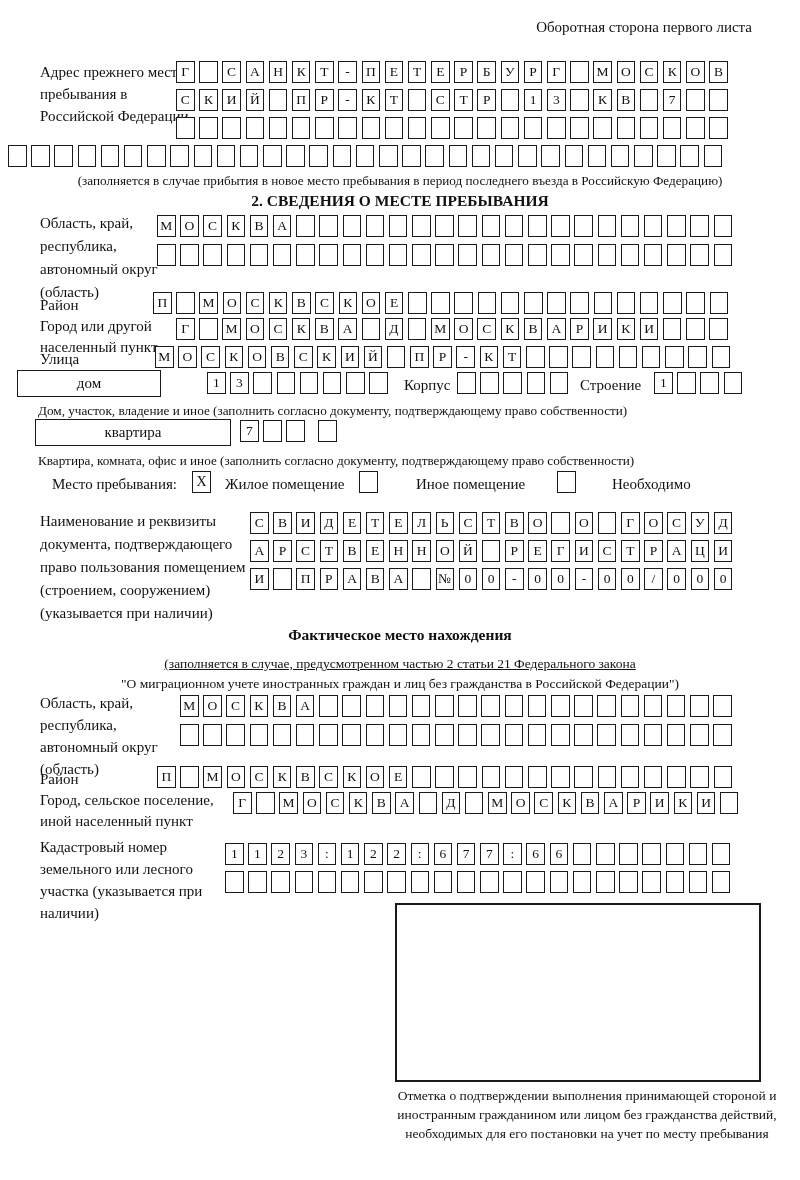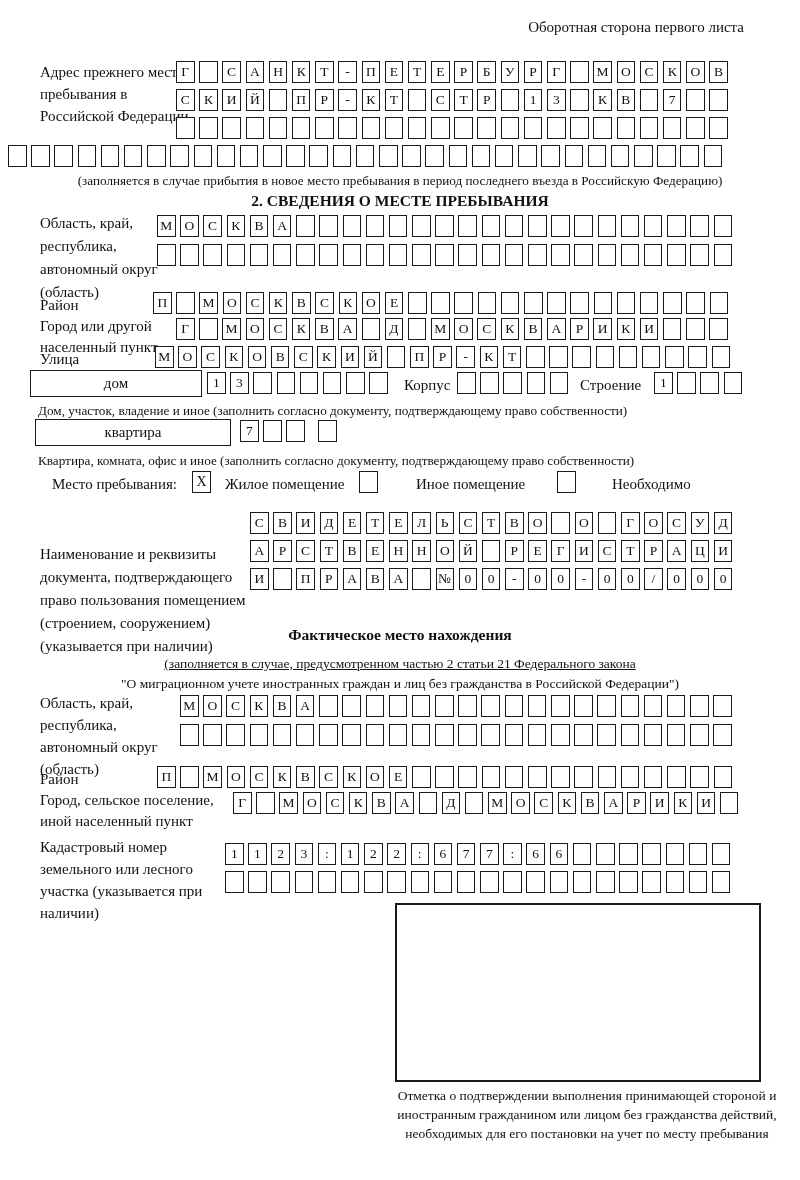--- a/index.html
+++ b/index.html
@@ -44,7 +44,7 @@
 
 <div class="page">
 
-  <div class="abs lbl" style="top:16px;right:56px;">Оборотная сторона первого листа</div>
+  <div class="abs lbl" style="top:16px;right:48px;">Оборотная сторона первого листа</div>
 
   <div class="abs lbl" style="top:61px;left:40px;width:150px;">Адрес прежнего места пребывания в Российской Федерации</div>
   <div class="abs cellrow" style="top:61px;left:176px;">

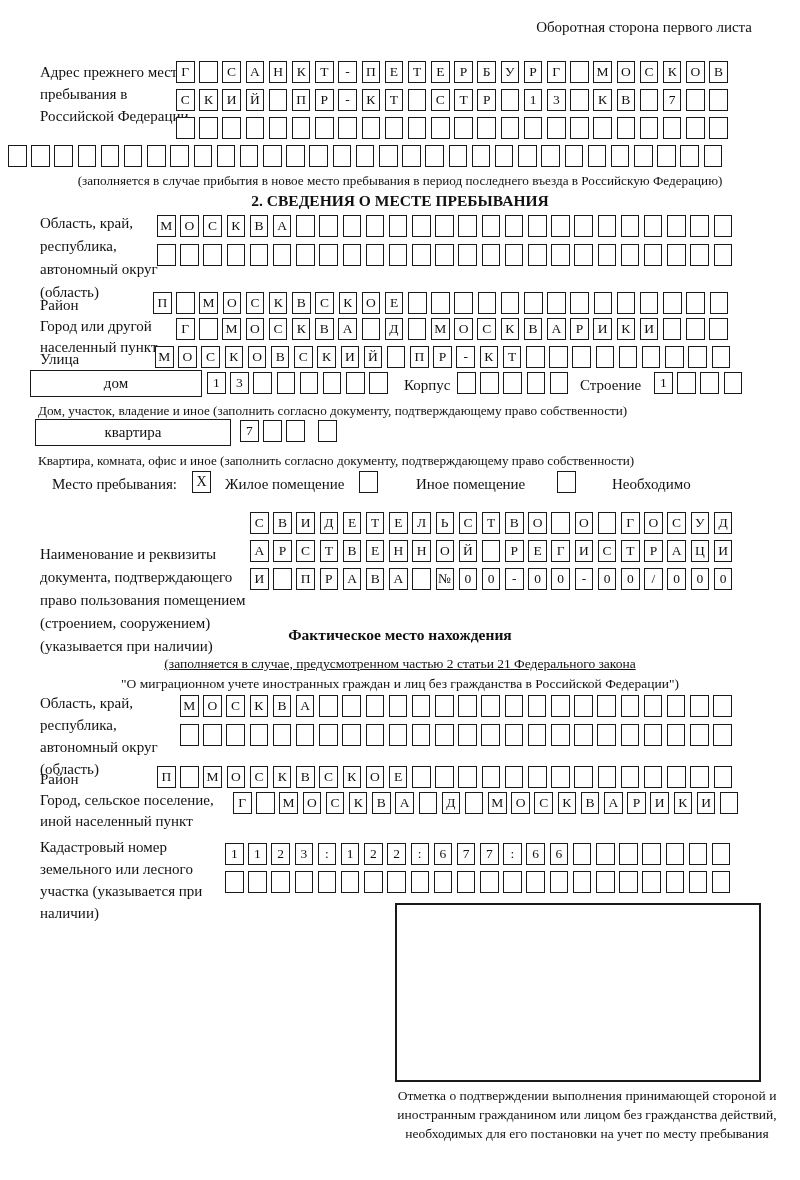--- a/index.html
+++ b/index.html
@@ -304,7 +304,7 @@
       <span class="cell"></span>
     </div>
 
-  <div class="abs bigbox-label" style="top:370px;left:30px;width:172px;height:27px;">дом</div>
+  <div class="abs bigbox-label" style="top:370px;left:17px;width:144px;height:27px;">дом</div>
   <div class="abs cellrow" style="top:372px;left:207px;">
       <span class="cell">1</span>
       <span class="cell">3</span>

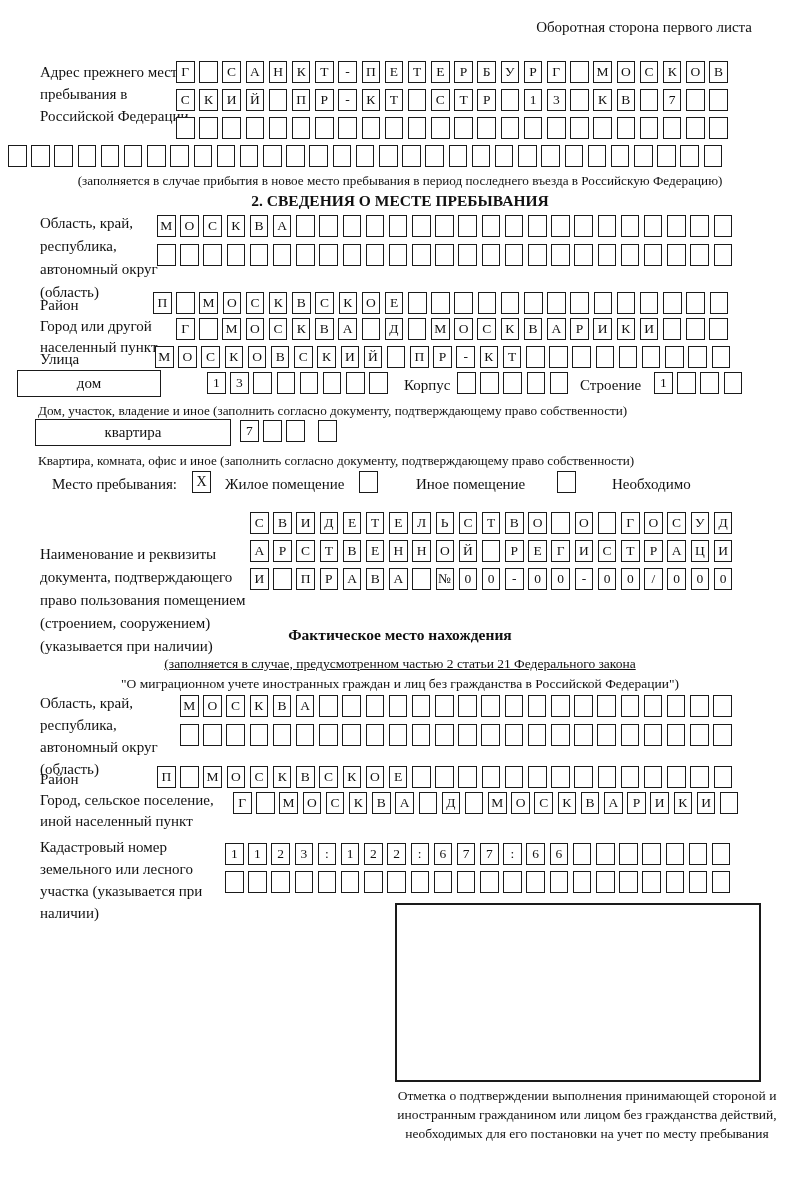--- a/index.html
+++ b/index.html
@@ -351,7 +351,7 @@
   <span class="abs chk" style="top:471px;left:557px;"></span>
   <div class="abs lbl" style="top:473px;left:612px;">Необходимо</div>
 
-  <div class="abs lbl" style="top:543px;left:40px;width:208px;line-height:23px;">Наименование и реквизиты документа, подтверждающего право пользования помещением (строением, сооружением) (указывается при наличии)</div>
+  <div class="abs lbl" style="top:510px;left:40px;width:208px;line-height:23px;">Наименование и реквизиты документа, подтверждающего право пользования помещением (строением, сооружением) (указывается при наличии)</div>
   <div class="abs cellrow" style="top:512px;left:250px;">
       <span class="cell">С</span>
       <span class="cell">В</span>

